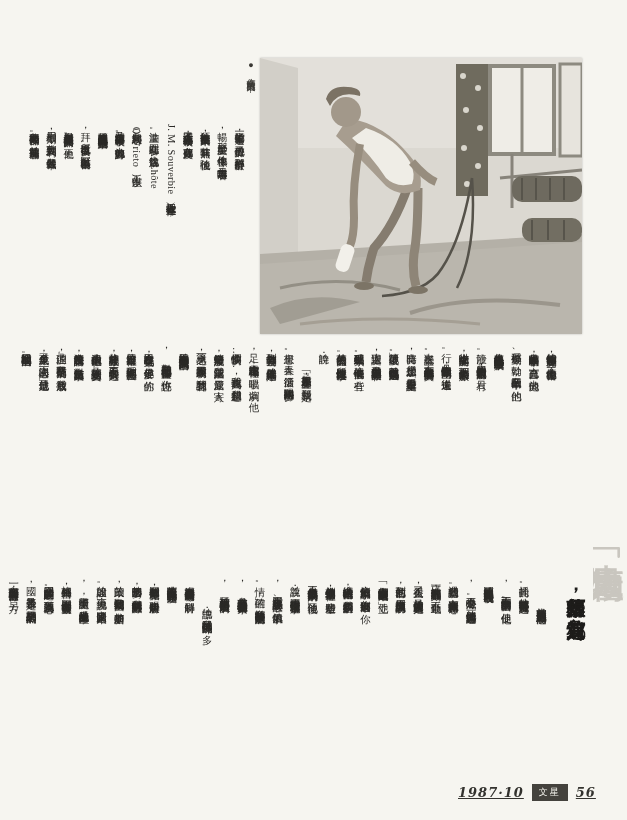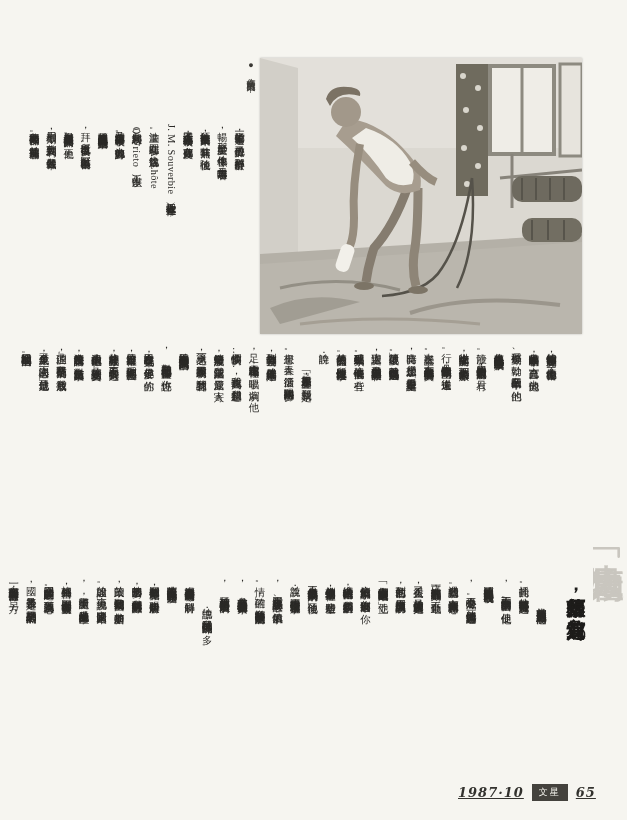--- a/index.html
+++ b/index.html
@@ -241,7 +241,7 @@
   <div class="footer">
     <span class="date">1987·10</span>
     <span class="mag">文星</span>
-    <span class="pageno">65</span>
+    <span class="pageno">56</span>
   </div>
 
 </div>

